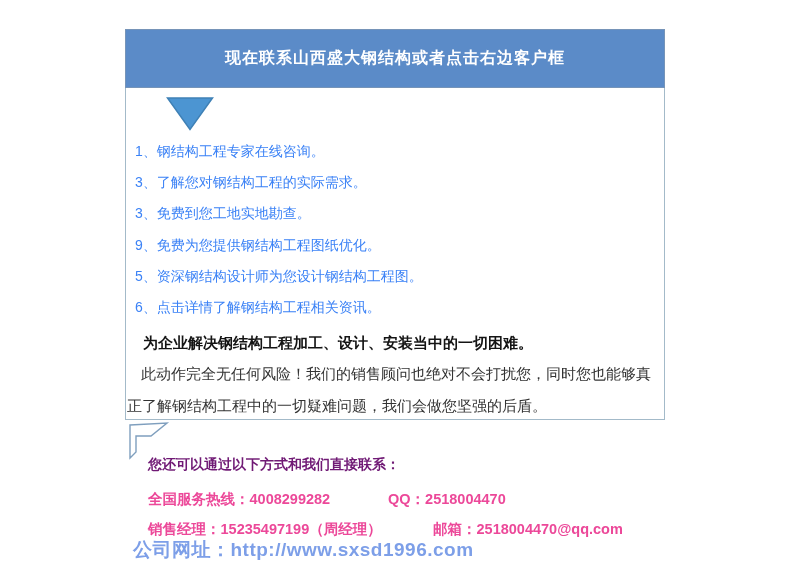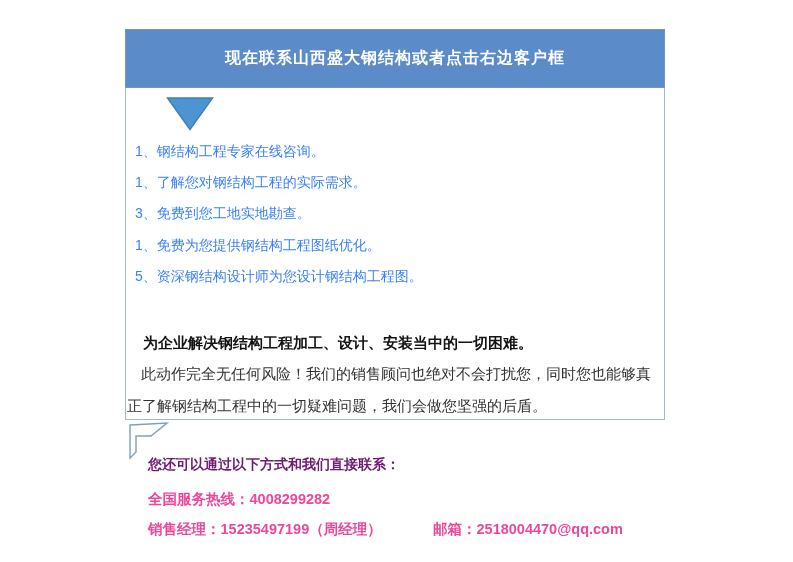--- a/index.html
+++ b/index.html
@@ -53,7 +53,7 @@
   </svg>
 
   <div class="line list-item" style="top:143px">1、钢结构工程专家在线咨询。</div>
-  <div class="line list-item" style="top:174px">1、了解您对钢结构工程的实际需求。</div>
+  <div class="line list-item" style="top:174px">3、了解您对钢结构工程的实际需求。</div>
   <div class="line list-item" style="top:205px">3、免费到您工地实地勘查。</div>
   <div class="line list-item" style="top:237px">1、免费为您提供钢结构工程图纸优化。</div>
   <div class="line list-item" style="top:268px">5、资深钢结构设计师为您设计钢结构工程图。</div>

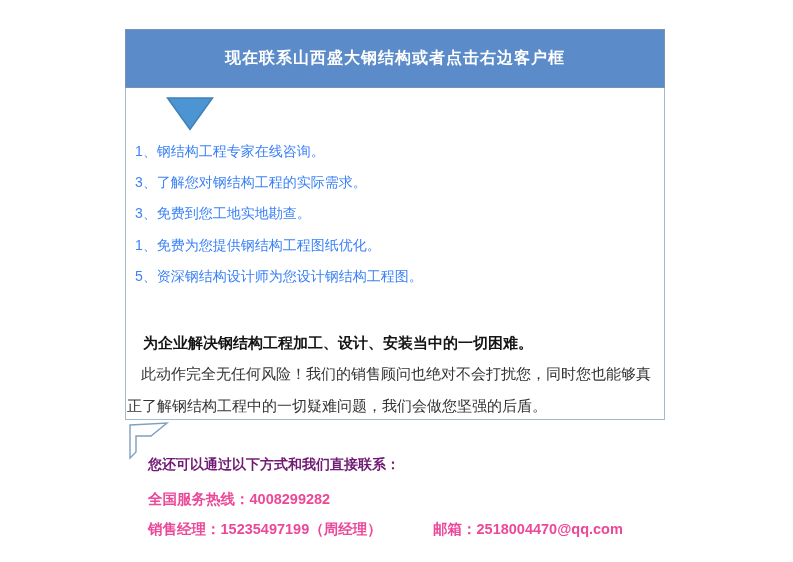--- a/index.html
+++ b/index.html
@@ -55,7 +55,7 @@
   <div class="line list-item" style="top:143px">1、钢结构工程专家在线咨询。</div>
   <div class="line list-item" style="top:174px">3、了解您对钢结构工程的实际需求。</div>
   <div class="line list-item" style="top:205px">3、免费到您工地实地勘查。</div>
-  <div class="line list-item" style="top:237px">1、免费为您提供钢结构工程图纸优化。</div>
+  <div class="line list-item" style="top:237px">9、免费为您提供钢结构工程图纸优化。</div>
   <div class="line list-item" style="top:268px">5、资深钢结构设计师为您设计钢结构工程图。</div>
 
   <div class="line highlight" style="top:334px">为企业解决钢结构工程加工、设计、安装当中的一切困难。</div>

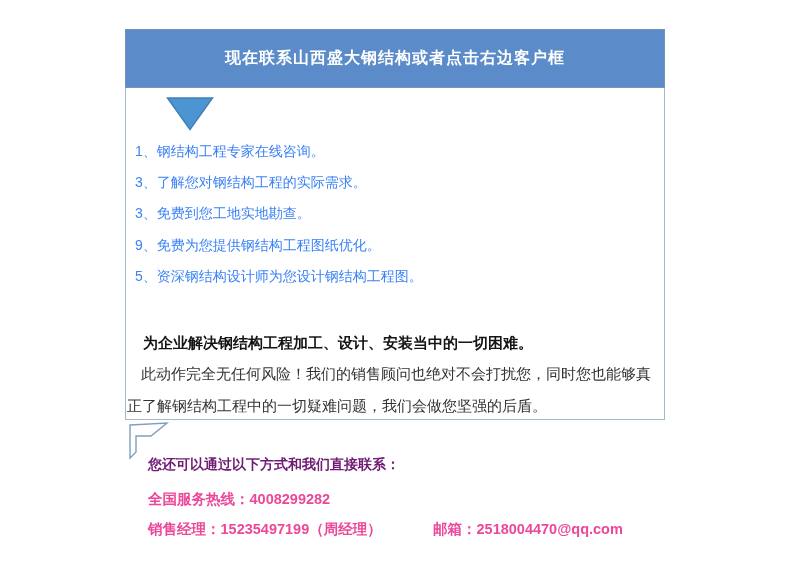--- a/index.html
+++ b/index.html
@@ -57,6 +57,7 @@
   <div class="line list-item" style="top:205px">3、免费到您工地实地勘查。</div>
   <div class="line list-item" style="top:237px">9、免费为您提供钢结构工程图纸优化。</div>
   <div class="line list-item" style="top:268px">5、资深钢结构设计师为您设计钢结构工程图。</div>
+  <div class="line list-item" style="top:299px">6、点击详情了解钢结构工程相关资讯。</div>
 
   <div class="line highlight" style="top:334px">为企业解决钢结构工程加工、设计、安装当中的一切困难。</div>
 

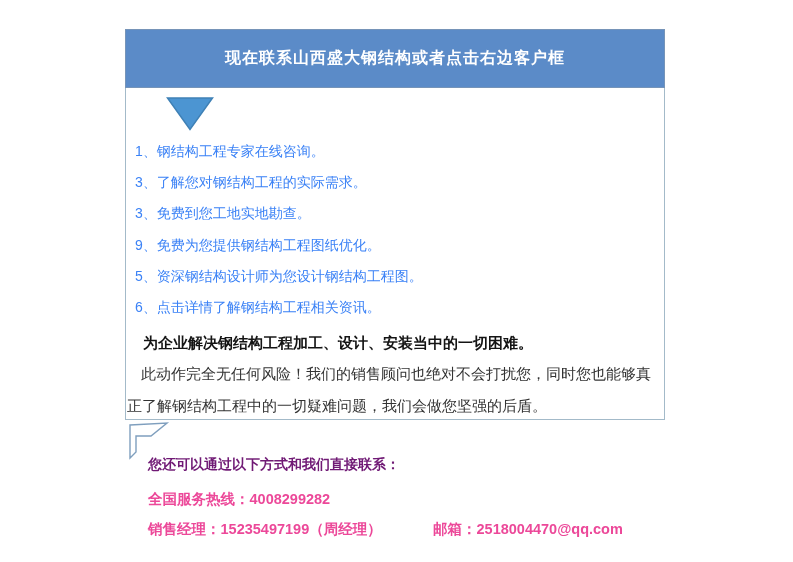--- a/index.html
+++ b/index.html
@@ -73,6 +73,9 @@
   <div class="line navy" style="left:148px;top:490px">
     <span>全国服务热线：</span><span>4008299282</span>
   </div>
+  <div class="line navy" style="left:388px;top:490px">
+    <span>QQ：</span><span>2518004470</span>
+  </div>
 
   <div class="line navy" style="left:148px;top:520px">
     <span>销售经理：</span><span>15235497199（周经理）</span>

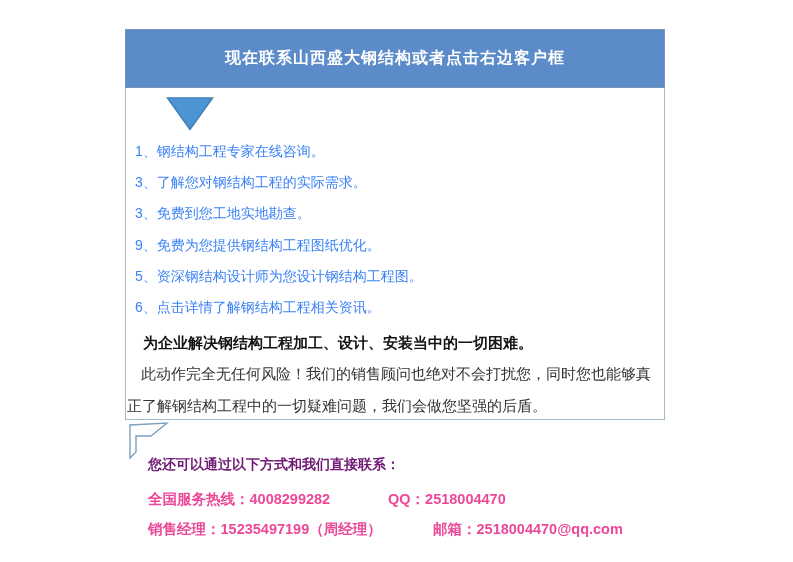--- a/index.html
+++ b/index.html
@@ -84,6 +84,9 @@
     <span>邮箱：</span><span>2518004470@qq.com</span>
   </div>
 
+  <div class="line website">
+    <span>公司网址：</span><a href="#">http://www.sxsd1996.com</a>
+  </div>
 
 </div>
 

